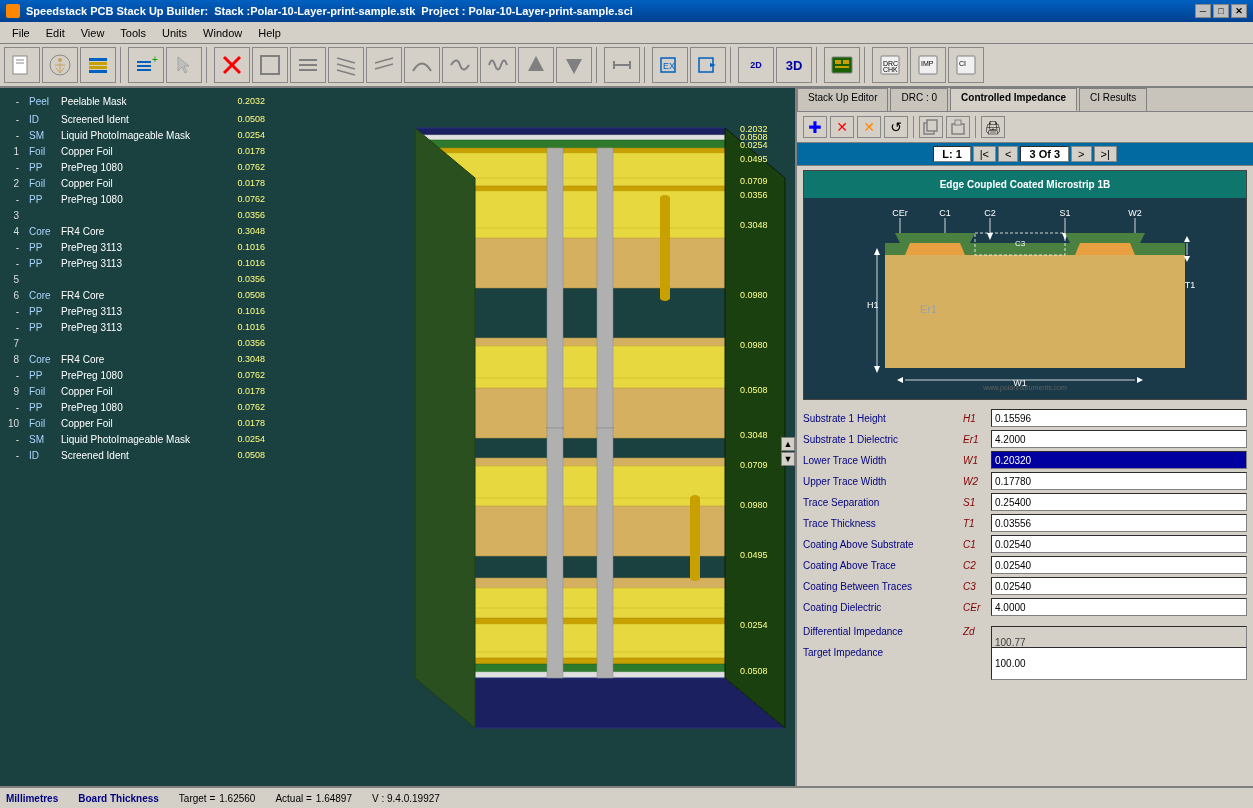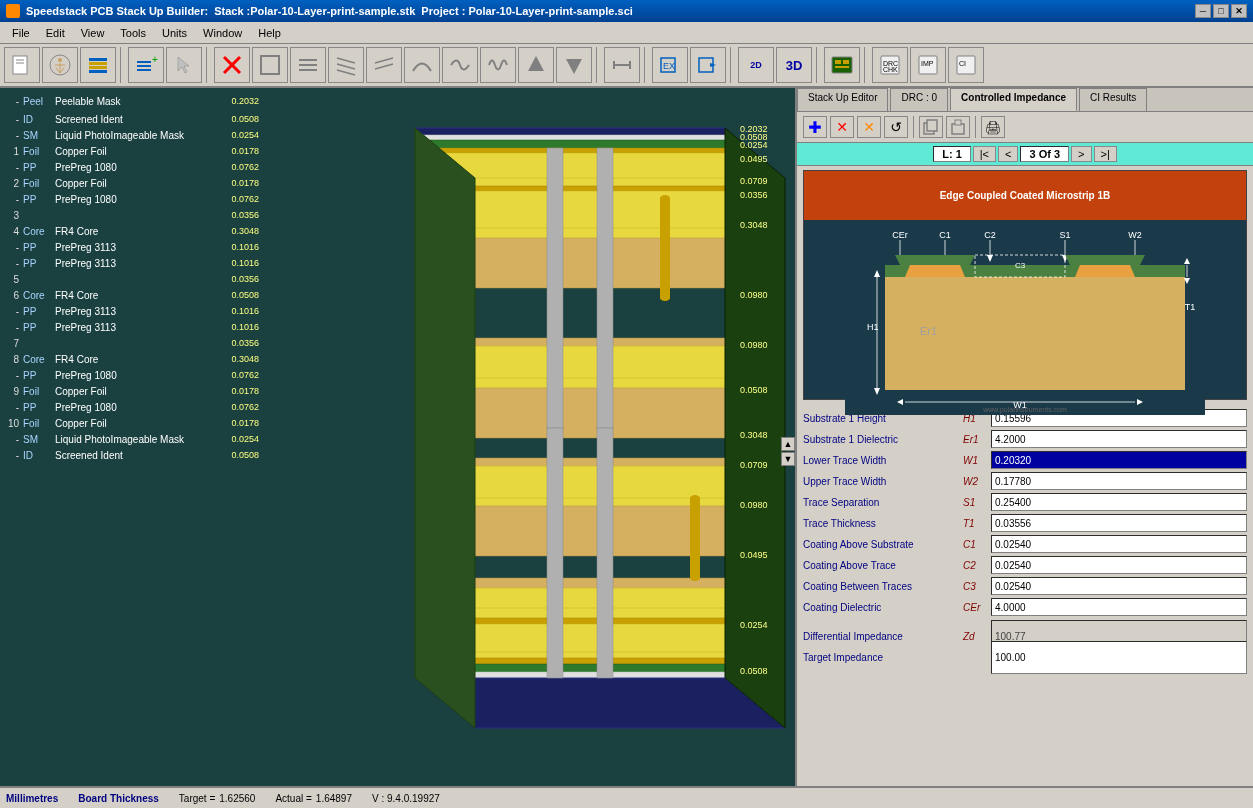--- a/index.html
+++ b/index.html
@@ -89,7 +89,7 @@
       gap: 4px;
     }
     .layer-num { width: 14px; text-align: right; color: #ddd; }
-    .layer-type { width: 28px; color: #aad4ff; }
+    .layer-type { width: 28px; color: #aad4ff; margin-left: 6px; }
     .layer-name { width: 150px; color: #ffffff; }
     .layer-val { width: 50px; text-align: right; color: #ffff80; font-size: 9px; }
 

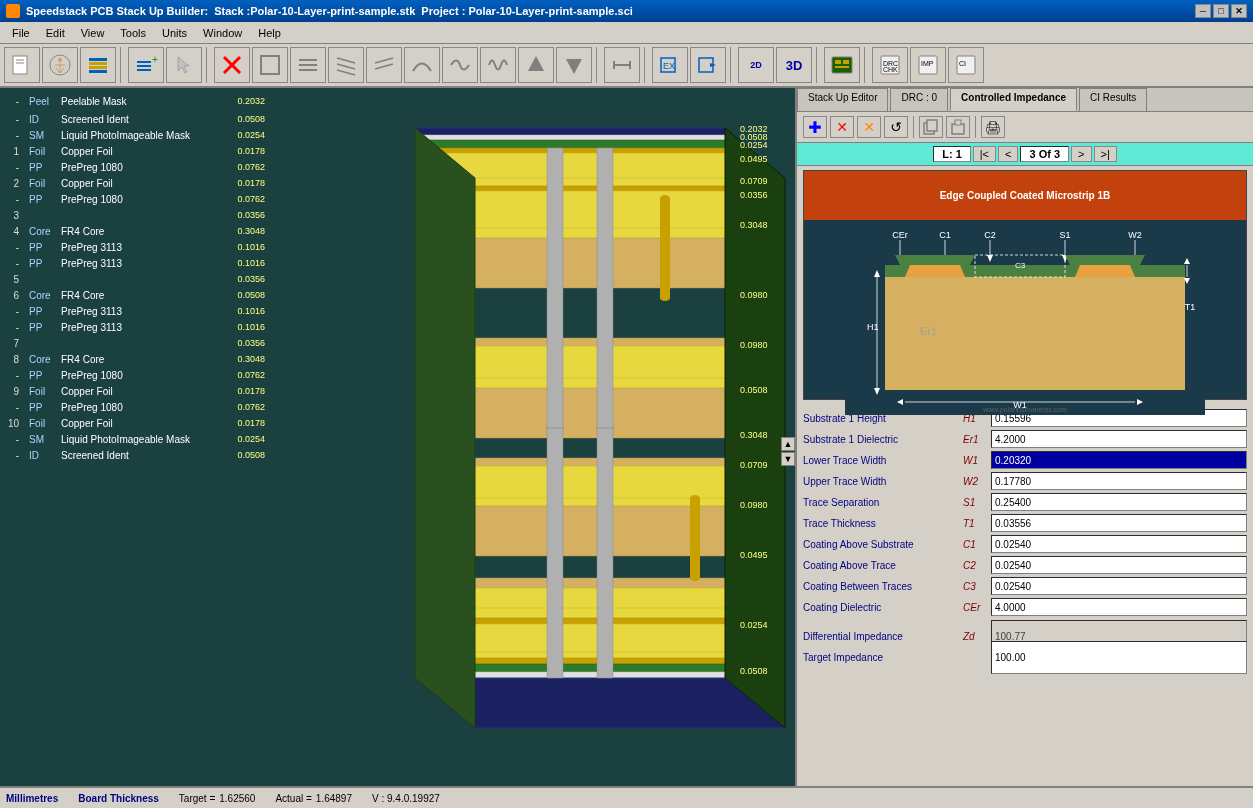--- a/index.html
+++ b/index.html
@@ -154,7 +154,7 @@
       justify-content: center;
       padding: 3px;
       gap: 2px;
-      background: #5eead4;
+      background: #0369a1;
       border-bottom: 1px solid #808080;
     }
     .nav-btn {

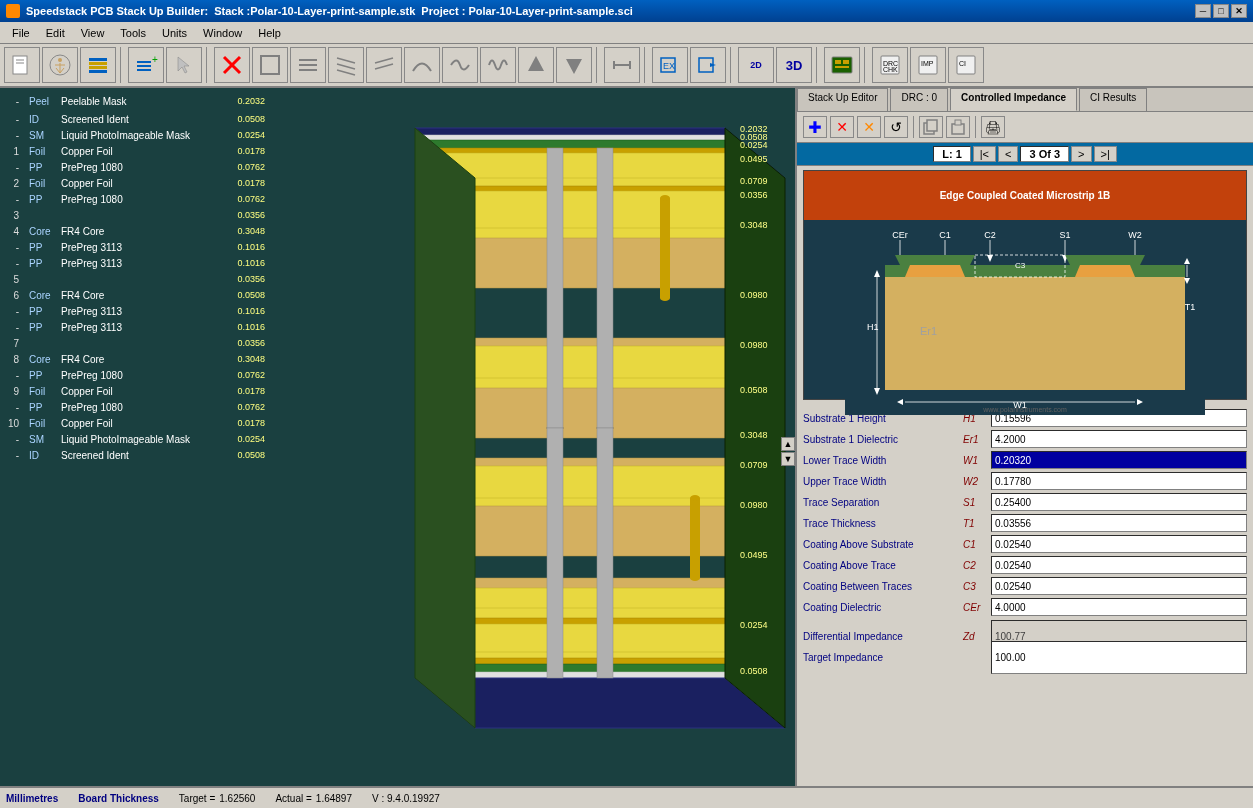--- a/index.html
+++ b/index.html
@@ -184,8 +184,8 @@
       color: white;
       font-size: 10px;
       text-align: center;
-      padding: 19px;
-      background: #c2410c;
+      padding: 8px;
+      background: #0f766e;
       font-weight: bold;
     }
 

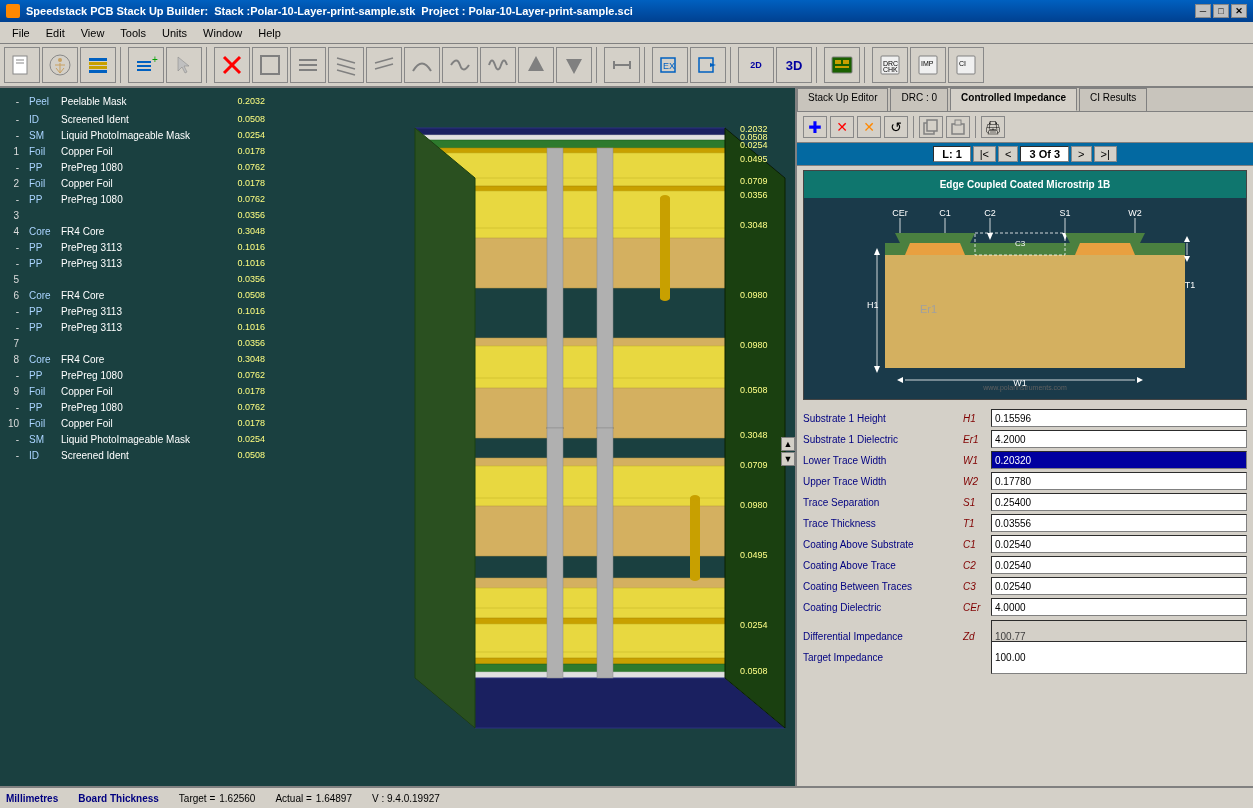--- a/index.html
+++ b/index.html
@@ -233,7 +233,7 @@
     }
     .result-row {
       display: flex;
-      align-items: center;
+      align-items: flex-start;
       height: 20px;
       margin-bottom: 1px;
     }

